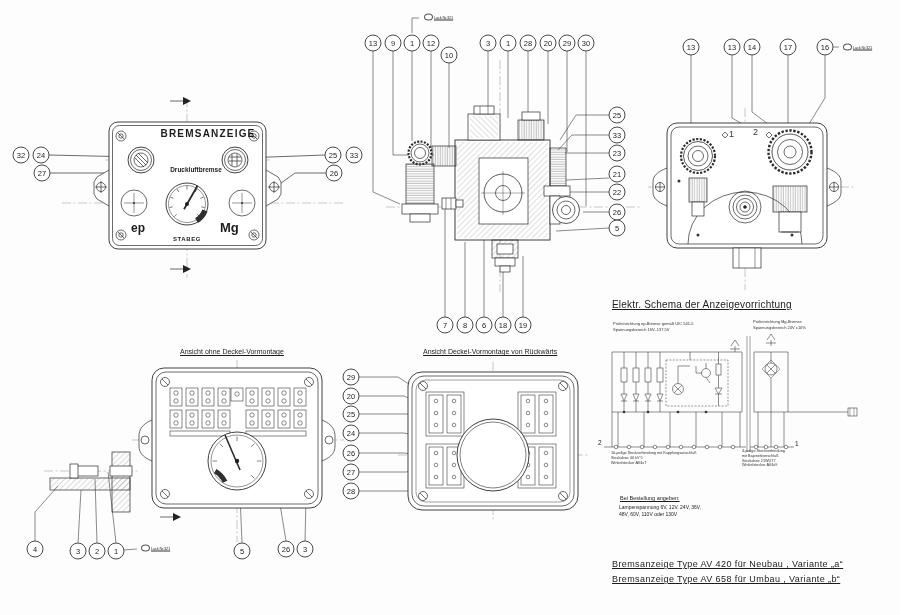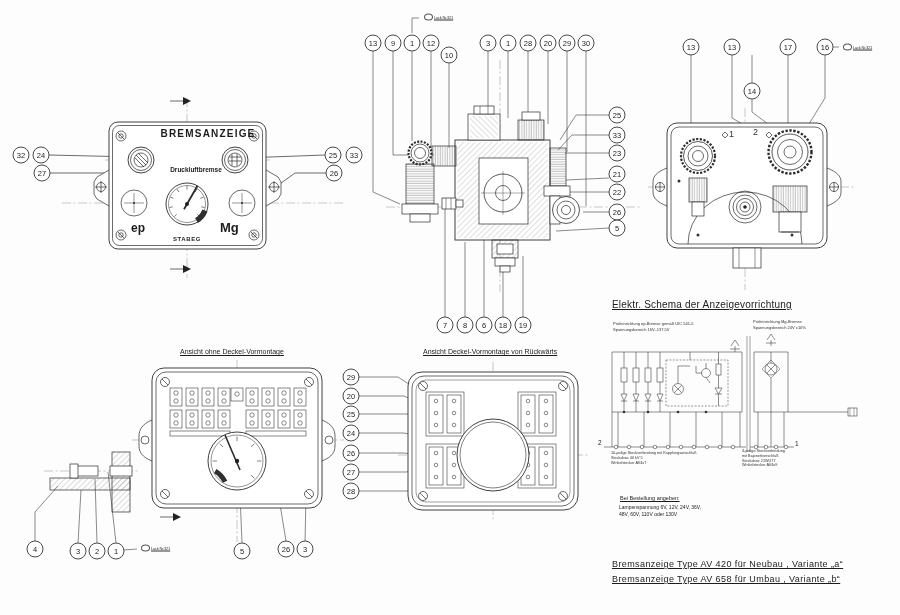--- a/index.html
+++ b/index.html
@@ -631,7 +631,7 @@
       <div class="callout" style="left: 523px; top: 325px;">19</div>
       <div class="callout" style="left: 691px; top: 47px;">13</div>
       <div class="callout" style="left: 732px; top: 47px;">13</div>
-      <div class="callout" style="left: 752px; top: 47px; margin-top: 44px;">14</div>
+      <div class="callout" style="left: 752px; top: 47px;">14</div>
       <div class="callout" style="left: 788px; top: 47px;">17</div>
       <div class="callout" style="left: 825px; top: 47px;">16</div>
       <div class="callout" style="left: 35px; top: 549px;">4</div>

